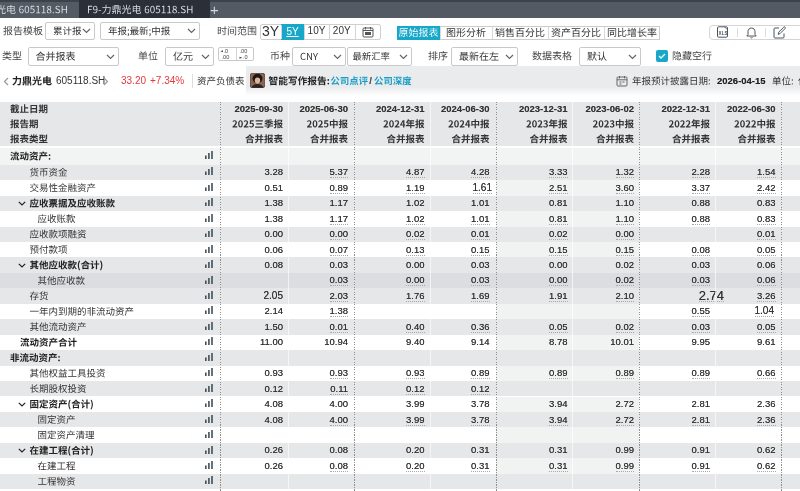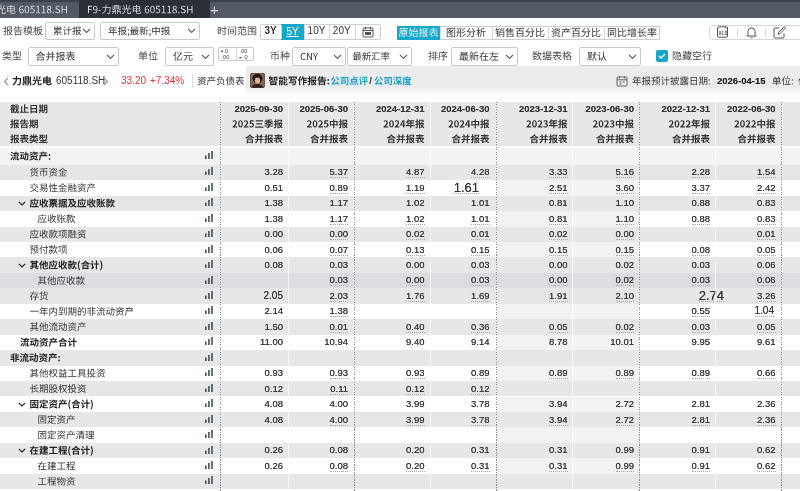--- a/index.html
+++ b/index.html
@@ -14,7 +14,7 @@
       <path d="M1 1l3.5 3.5L8 1" stroke="#666" stroke-width="1.2" fill="none"></path>
     </svg>
     <div style="position:absolute;left:260px;top:24px;width:121px;height:15.5px;background:#fff;border:1px solid #cfcfcf;border-radius:2px;box-sizing:border-box"></div>
-    <div style="position:absolute;left:270.5px;transform:translateX(-50%);top:25.3px;font-size:10px;color:#333;font-weight:bold;white-space:pre;line-height:12.5px;">3Y</div>
+    <div style="position:absolute;left:270.5px;transform:translateX(-50%);top:25.3px;font-size:14px;color:#333;font-weight:normal;white-space:pre;line-height:12.5px;">3Y</div>
     <div style="position:absolute;left:281px;top:24px;width:23px;height:15.5px;background:#16a7c9"></div>
     <div style="position:absolute;left:292.5px;transform:translateX(-50%);top:25.5px;font-size:10px;color:#fff;font-weight:normal;white-space:pre;line-height:12.5px;text-decoration:underline;">5Y</div>
     <div style="position:absolute;left:281px;top:24.5px;width:1px;height:14.5px;background:#d5d5d5"></div>

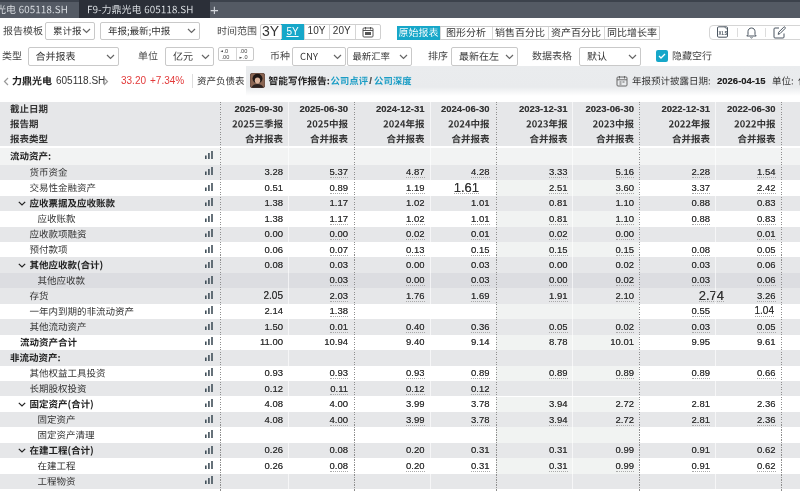--- a/index.html
+++ b/index.html
@@ -120,7 +120,7 @@
     <div style="position:absolute;right:375.5px;top:103.1px;font-size:9.5px;color:#333;font-weight:bold;white-space:pre;line-height:11.9px;text-shadow:0 0 0.5px rgba(40,40,40,0.55);">2024-12-31</div>
     <div style="position:absolute;right:310.5px;top:103.1px;font-size:9.5px;color:#333;font-weight:bold;white-space:pre;line-height:11.9px;text-shadow:0 0 0.5px rgba(40,40,40,0.55);">2024-06-30</div>
     <div style="position:absolute;right:232.5px;top:103.1px;font-size:9.5px;color:#333;font-weight:bold;white-space:pre;line-height:11.9px;text-shadow:0 0 0.5px rgba(40,40,40,0.55);">2023-12-31</div>
-    <div style="position:absolute;right:166px;top:103.1px;font-size:9.5px;color:#333;font-weight:bold;white-space:pre;line-height:11.9px;text-shadow:0 0 0.5px rgba(40,40,40,0.55);">2023-06-30</div>
+    <div style="position:absolute;right:166px;top:103.1px;font-size:9.5px;color:#333;font-weight:bold;white-space:pre;line-height:11.9px;text-shadow:0 0 0.5px rgba(40,40,40,0.55);">2023-06-02</div>
     <div style="position:absolute;right:90px;top:103.1px;font-size:9.5px;color:#333;font-weight:bold;white-space:pre;line-height:11.9px;text-shadow:0 0 0.5px rgba(40,40,40,0.55);">2022-12-31</div>
     <div style="position:absolute;right:24.5px;top:103.1px;font-size:9.5px;color:#333;font-weight:bold;white-space:pre;line-height:11.9px;text-shadow:0 0 0.5px rgba(40,40,40,0.55);">2022-06-30</div>
     <div style="position:absolute;left:0px;top:147.6px;width:800px;height:17.150000000000006px;background:#f2f3f3"></div>

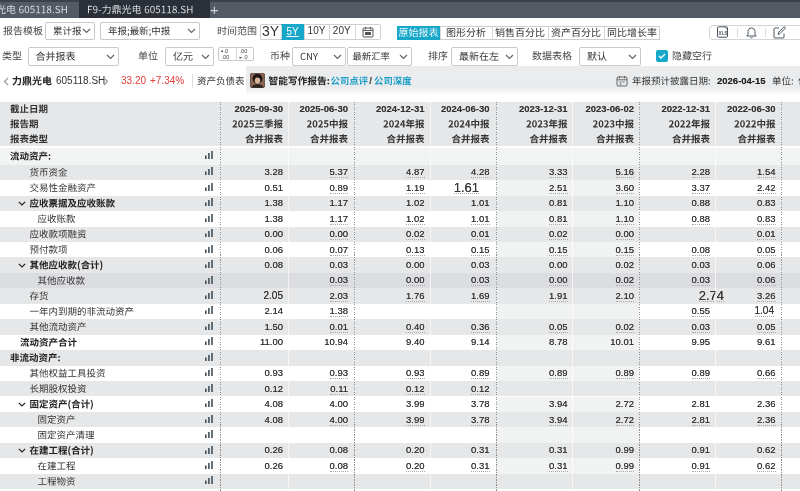--- a/index.html
+++ b/index.html
@@ -140,7 +140,7 @@
     <div style="position:absolute;right:375.5px;top:166.3px;font-size:9.5px;line-height:11px;color:#333;text-shadow:0 0 0.5px rgba(40,40,40,0.8);border-bottom:1px dotted #a9a9a9;padding-bottom:0px">4.87</div>
     <div style="position:absolute;right:310.5px;top:166.3px;font-size:9.5px;line-height:11px;color:#333;text-shadow:0 0 0.5px rgba(40,40,40,0.8);border-bottom:1px dotted #a9a9a9;padding-bottom:0px">4.28</div>
     <div style="position:absolute;right:232.5px;top:166.3px;font-size:9.5px;line-height:11px;color:#333;text-shadow:0 0 0.5px rgba(40,40,40,0.8);border-bottom:1px dotted #a9a9a9;padding-bottom:0px">3.33</div>
-    <div style="position:absolute;right:166.0px;top:166.3px;font-size:9.5px;line-height:11px;color:#333;text-shadow:0 0 0.5px rgba(40,40,40,0.8);border-bottom:1px dotted #a9a9a9;padding-bottom:0px">5.16</div>
+    <div style="position:absolute;right:166.0px;top:166.3px;font-size:9.5px;line-height:11px;color:#333;text-shadow:0 0 0.5px rgba(40,40,40,0.8);border-bottom:1px dotted #a9a9a9;padding-bottom:0px">1.32</div>
     <div style="position:absolute;right:90.0px;top:166.3px;font-size:9.5px;line-height:11px;color:#333;text-shadow:0 0 0.5px rgba(40,40,40,0.8);border-bottom:1px dotted #a9a9a9;padding-bottom:0px">2.28</div>
     <div style="position:absolute;right:24.5px;top:166.3px;font-size:9.5px;line-height:11px;color:#333;text-shadow:0 0 0.5px rgba(40,40,40,0.8);border-bottom:1px dotted #a9a9a9;padding-bottom:0px">1.54</div>
     <div style="position:absolute;left:0px;top:180.20000000000002px;width:800px;height:15.45px;background:#ffffff"></div>

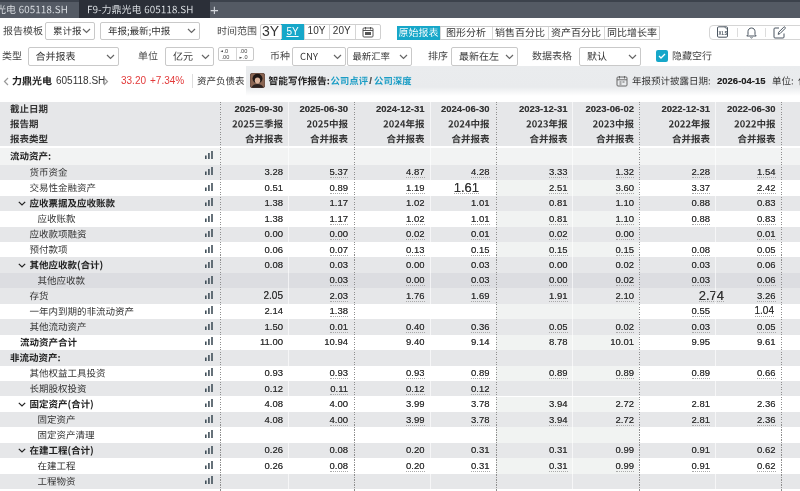--- a/index.html
+++ b/index.html
@@ -153,7 +153,7 @@
     <div style="position:absolute;right:517.0px;top:181.7px;font-size:9.5px;line-height:11px;color:#333;text-shadow:0 0 0.5px rgba(40,40,40,0.8);padding-bottom:0px">0.51</div>
     <div style="position:absolute;right:452.0px;top:181.7px;font-size:9.5px;line-height:11px;color:#333;text-shadow:0 0 0.5px rgba(40,40,40,0.8);border-bottom:1px dotted #a9a9a9;padding-bottom:0px">0.89</div>
     <div style="position:absolute;right:375.5px;top:181.7px;font-size:9.5px;line-height:11px;color:#333;text-shadow:0 0 0.5px rgba(40,40,40,0.8);border-bottom:1px dotted #a9a9a9;padding-bottom:0px">1.19</div>
-    <div style="position:absolute;right:321px;top:181.7px;font-size:13px;line-height:11px;color:#333;text-shadow:0 0 0.5px rgba(40,40,40,0.8);border-bottom:1px dotted #a9a9a9;padding-bottom:0px">1.61</div>
+    <div style="position:absolute;right:308px;top:181.7px;font-size:10px;line-height:11px;color:#333;text-shadow:0 0 0.5px rgba(40,40,40,0.8);border-bottom:1px dotted #a9a9a9;padding-bottom:0px">1.61</div>
     <div style="position:absolute;right:232.5px;top:181.7px;font-size:9.5px;line-height:11px;color:#333;text-shadow:0 0 0.5px rgba(40,40,40,0.8);border-bottom:1px dotted #a9a9a9;padding-bottom:0px">2.51</div>
     <div style="position:absolute;right:166.0px;top:181.7px;font-size:9.5px;line-height:11px;color:#333;text-shadow:0 0 0.5px rgba(40,40,40,0.8);border-bottom:1px dotted #a9a9a9;padding-bottom:0px">3.60</div>
     <div style="position:absolute;right:90.0px;top:181.7px;font-size:9.5px;line-height:11px;color:#333;text-shadow:0 0 0.5px rgba(40,40,40,0.8);border-bottom:1px dotted #a9a9a9;padding-bottom:0px">3.37</div>

